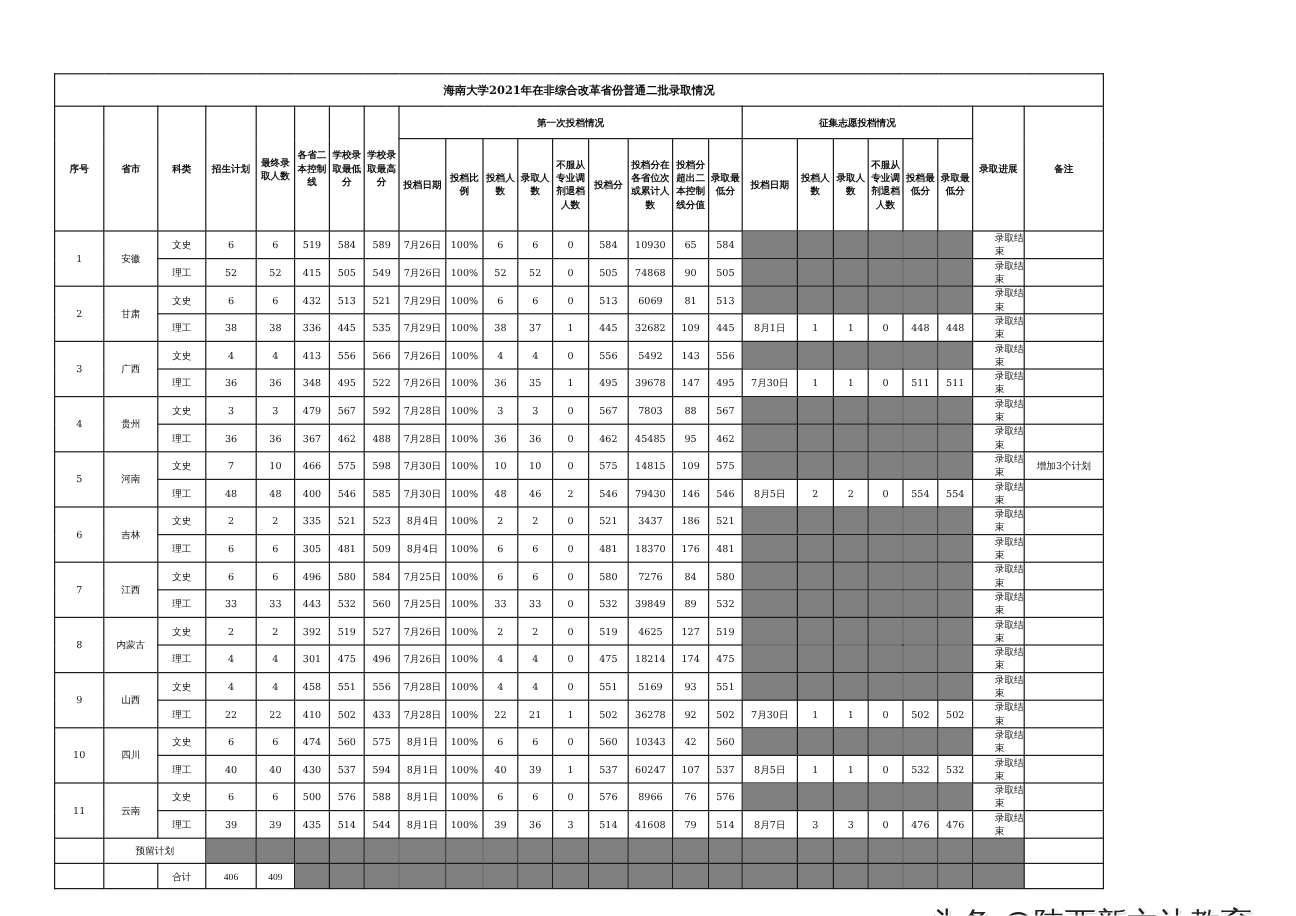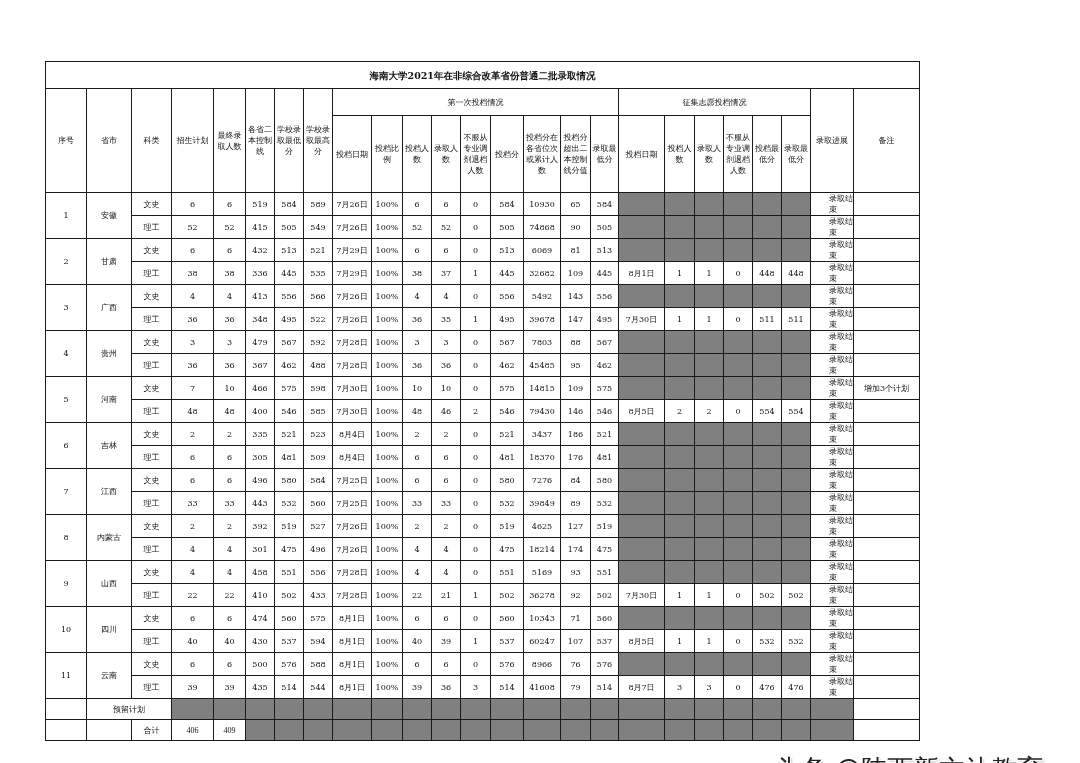--- a/index.html
+++ b/index.html
@@ -12,7 +12,7 @@
   #sheet td.gray { background:#808080; }
   #sheet td.left { text-align:left; padding-left:18px; }
   .title-cell { font-size:9.5px; font-weight:bold; height:26px; }
-  .hdr td { font-weight:normal; }
+  .hdr td { font-weight:bold; }
   .grp { height:26px; }
   .sub { height:76px; }
   tr.data td { height:20px; }

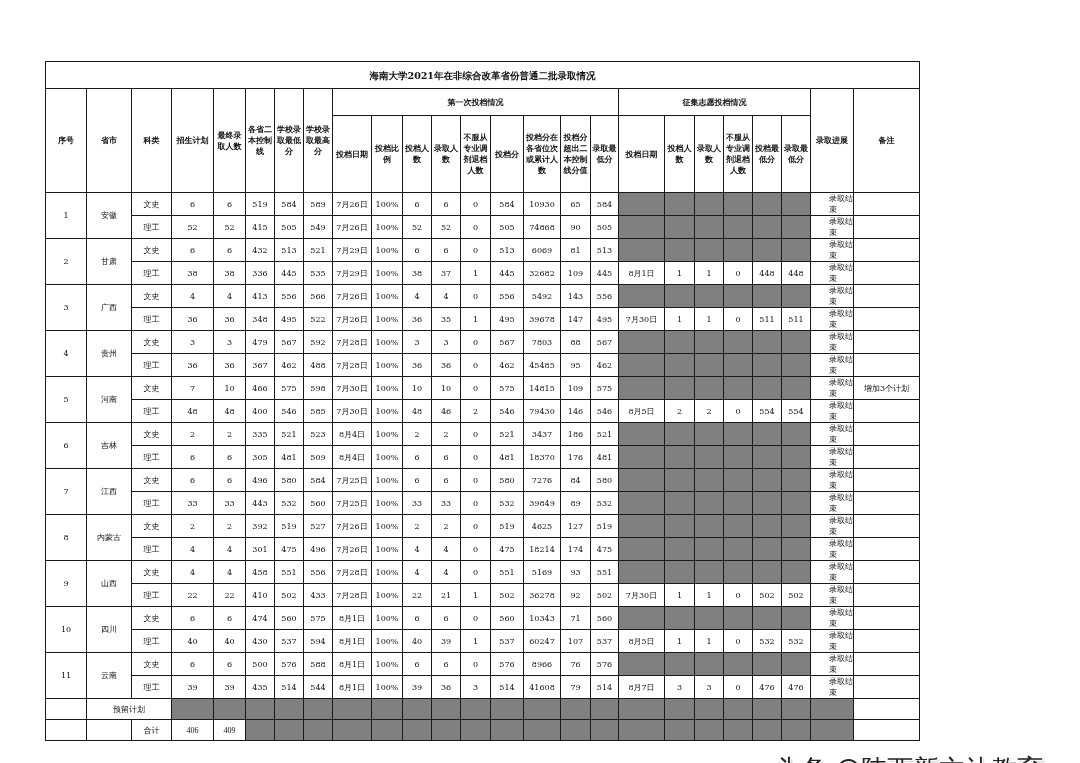--- a/index.html
+++ b/index.html
@@ -571,7 +571,7 @@
         <td>0</td>
         <td>560</td>
         <td>10343</td>
-        <td>71</td>
+        <td>42</td>
         <td>560</td>
         <td class="gray"></td>
         <td class="gray"></td>

